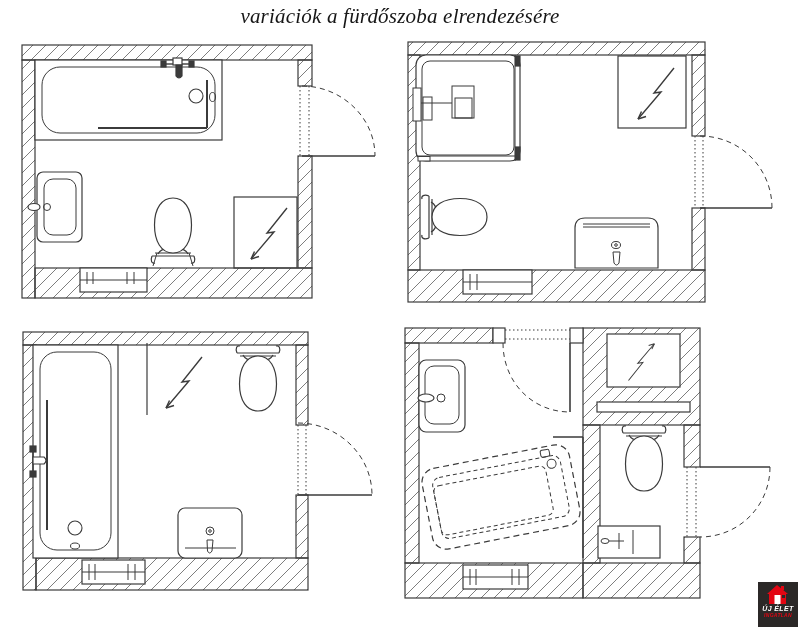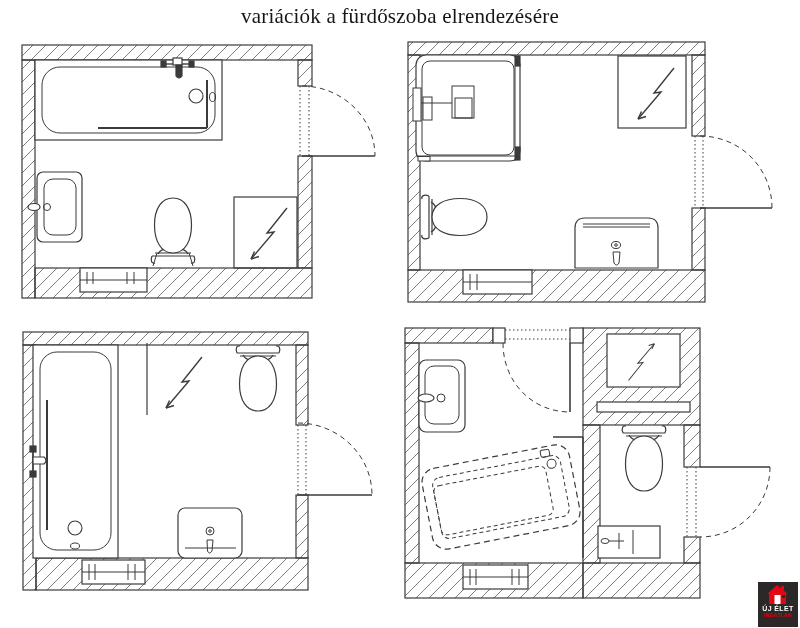--- a/index.html
+++ b/index.html
@@ -4,7 +4,7 @@
 <style>
   html,body{margin:0;padding:0;background:#fff;}
   #page{position:relative;width:800px;height:628px;background:#fff;overflow:hidden;
-        font-family:"Liberation Serif",serif;}
+        font-family:"Liberation Serif",serif;font-style:italic;}
   #title{position:absolute;top:4px;left:0;width:100%;text-align:center;
          font-size:21px;color:#161616;letter-spacing:.2px;}
   #plans-svg{position:absolute;top:0;left:0;}

